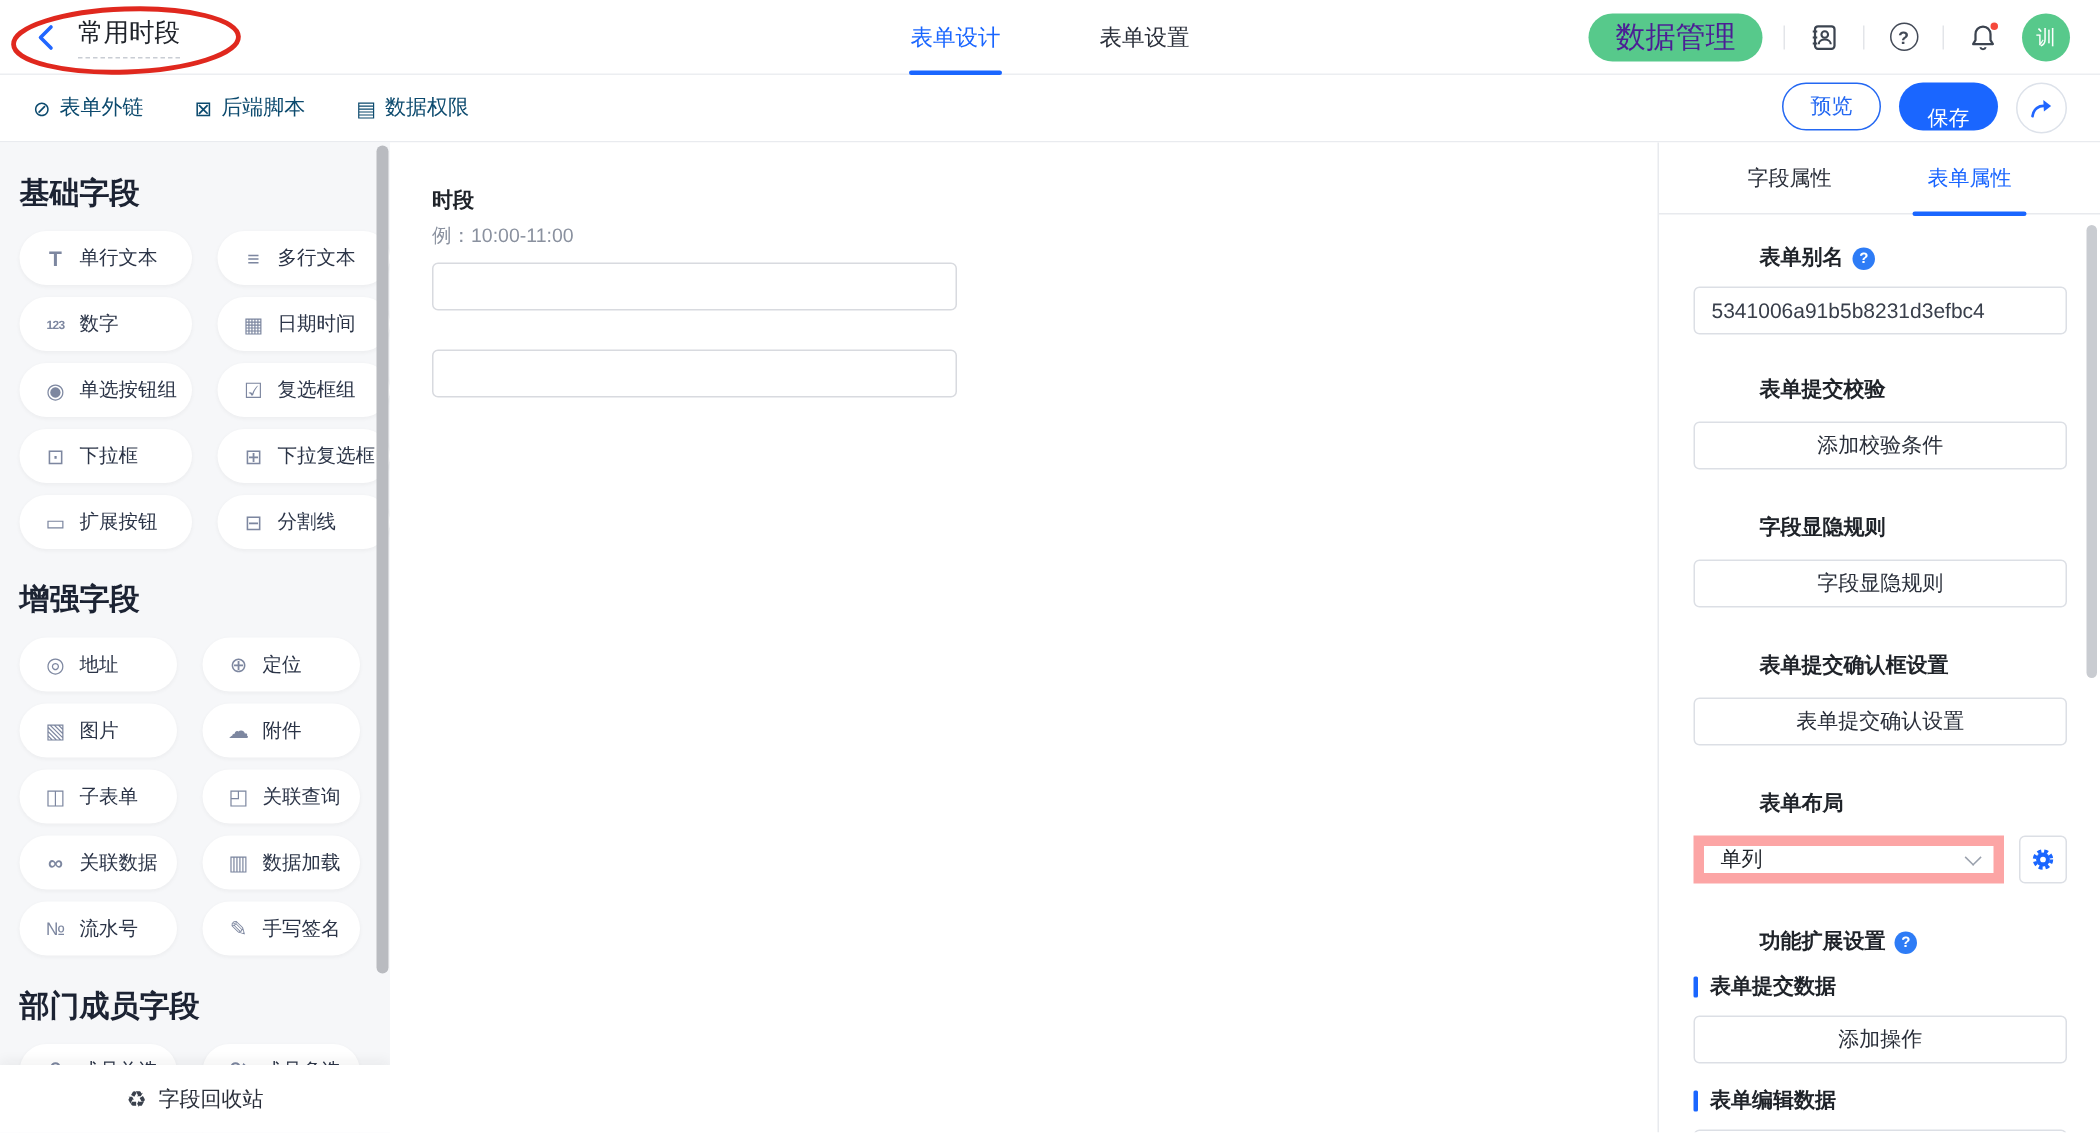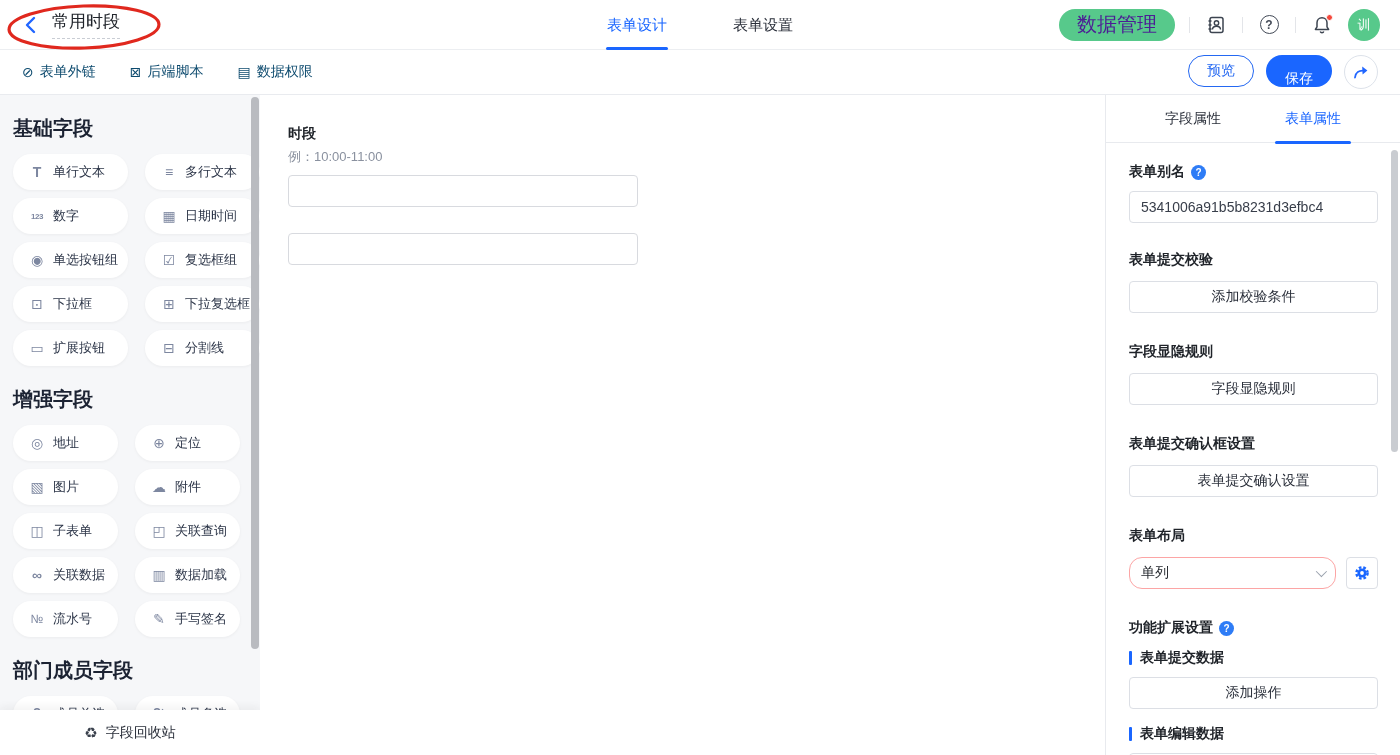--- a/index.html
+++ b/index.html
@@ -109,7 +109,7 @@
   .ptab.active::after { content:""; position:absolute; bottom:-1px; left:50%; transform:translateX(-50%);
     width:76px; height:3px; background:#1a66ff; border-radius:2px; }
   .p-body { padding:0 22px 0 23px; }
-  .p-label { font-size:14px; font-weight:700; color:#1f2329; display:flex; align-items:center; gap:6px; }
+  .p-label { font-size:14px; font-weight:700; color:#1f2329; display:flex; align-items:center; gap:6px;margin-left:44px; }
   .qmark { width:15px; height:15px; border-radius:50%; background:#2e7cf6; color:#fff; font-size:10px;
     font-weight:700; display:inline-flex; align-items:center; justify-content:center; cursor:pointer; }
   .p-input { width:100%; height:32px; border:1px solid #dcdfe5; border-radius:4px; margin-top:10px;

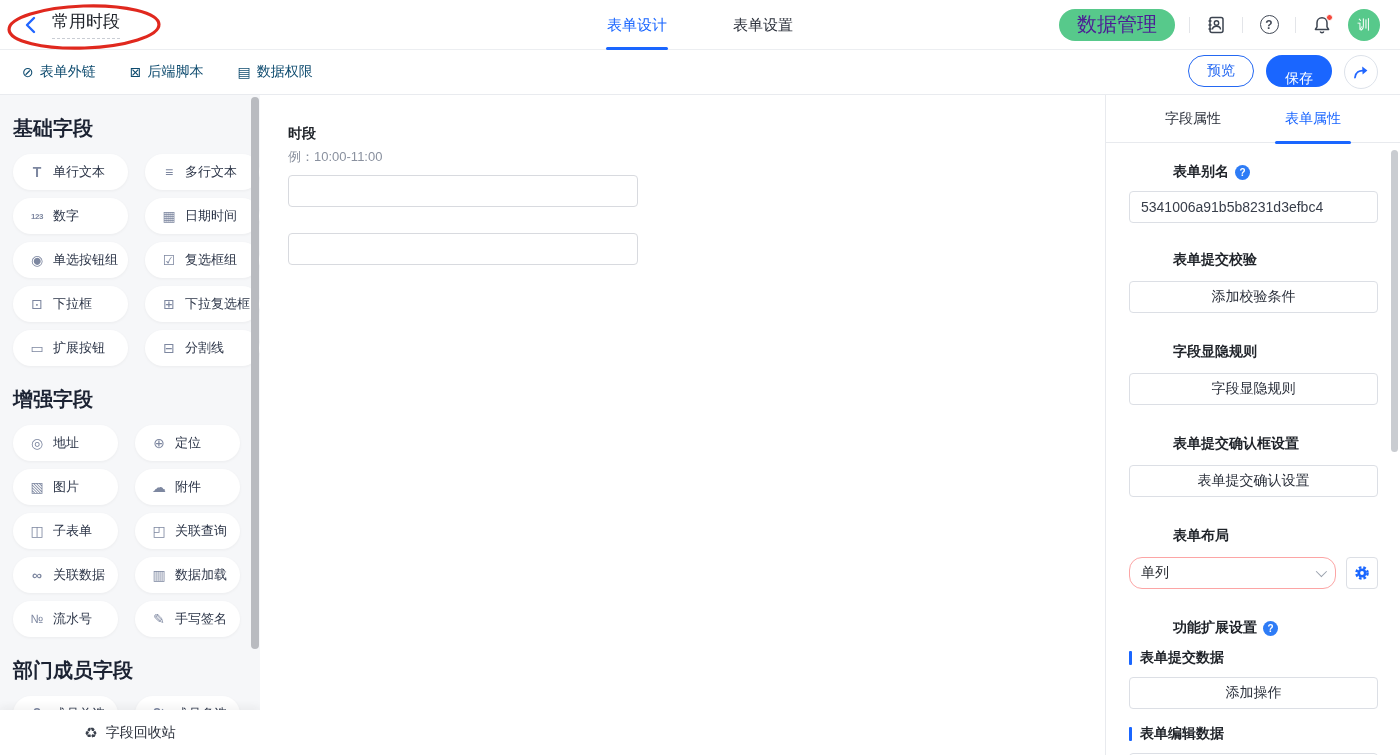--- a/index.html
+++ b/index.html
@@ -119,7 +119,7 @@
   .mt28 { margin-top:28px; } .mt30 { margin-top:30px; } .mt20 { margin-top:20px; }
   .mt16 { margin-top:16px; } .mt12 { margin-top:12px; }
   .layout-row { display:flex; gap:10px; margin-top:12px; }
-  .p-select { flex:1; height:32px; border:1px solid #fca5a5; border-radius:13px; display:flex;
+  .p-select { flex:1; height:32px; border:7px solid #fca5a5; border-radius:0; display:flex;
     align-items:center; padding:0 11px; font-size:14px; color:#1f2329; cursor:pointer; justify-content:space-between; }
   .chev-down { width:8px; height:8px; border-right:1.6px solid #9aa1ad; border-bottom:1.6px solid #9aa1ad;
     transform:rotate(45deg) translateY(-2px); }

